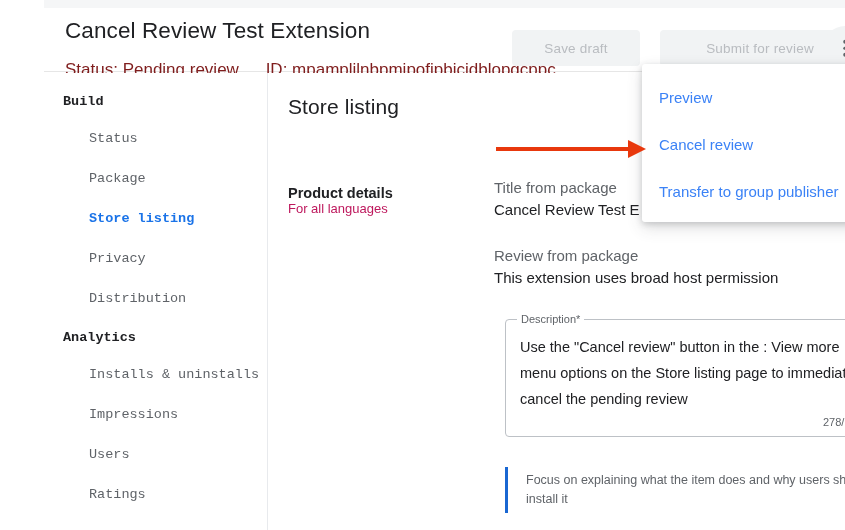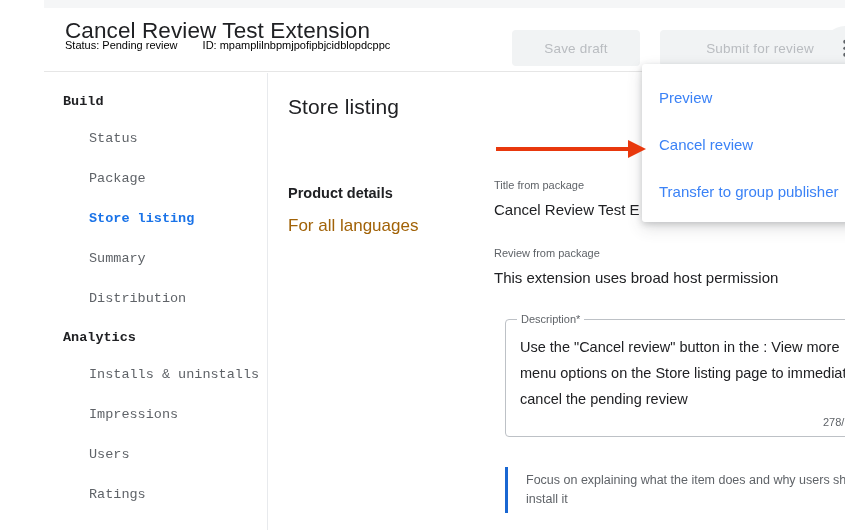--- a/index.html
+++ b/index.html
@@ -29,8 +29,8 @@
     letter-spacing: 0.1px; white-space: nowrap;
   }
   .meta-row {
-    position: absolute; left: 21px; top: 31px;
-    font-size: 11px; color: #000000; white-space: nowrap;
+    position: absolute; left: 21px; top: 52px;
+    font-size: 17px; color: #7f1d1d; white-space: nowrap;
   }
   .meta-status { display: inline-block; }
   .meta-id { display: inline-block; margin-left: 22px; }

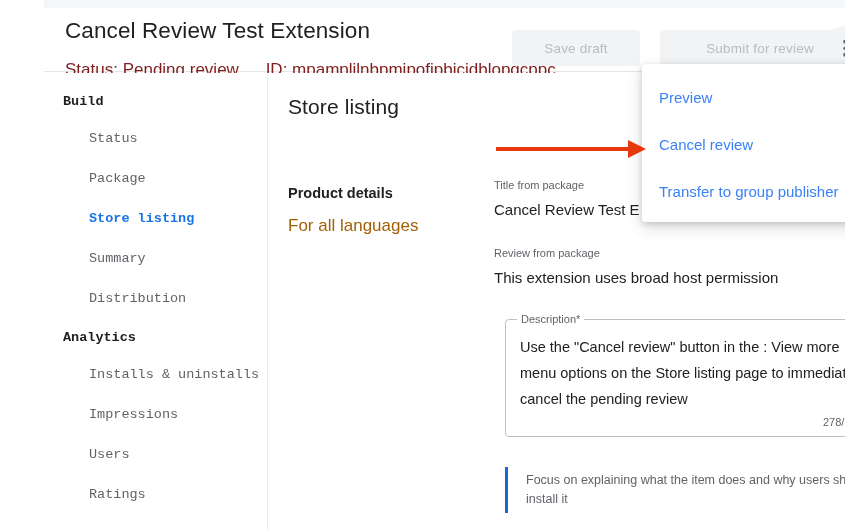--- a/index.html
+++ b/index.html
@@ -106,7 +106,7 @@
 
   .fields { position: absolute; left: 226px; top: 0; width: 395px; }
 
-  .field-caption { font-size: 11px; color: #5f6368; }
+  .field-caption { font-size: 15px; color: #5f6368; }
   .field-value { font-size: 15px; color: #202124; white-space: nowrap; }
 
   .title-caption { position: absolute; left: 0; top: 106px; }

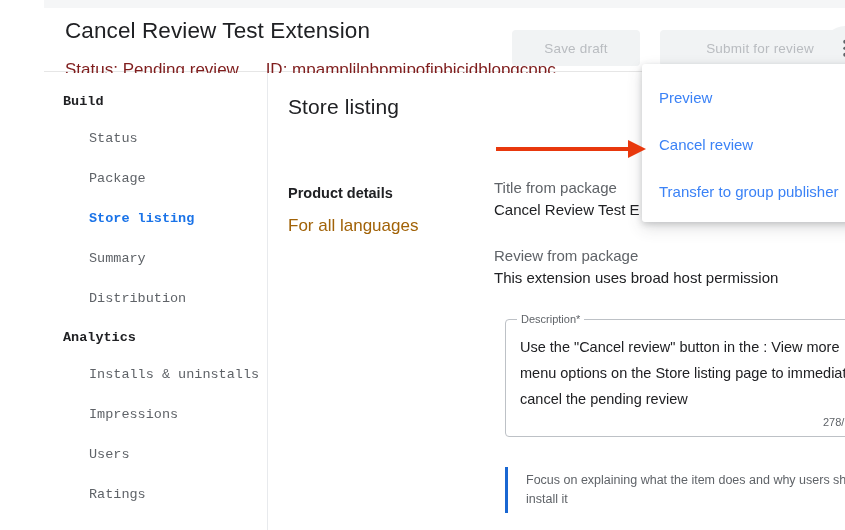--- a/index.html
+++ b/index.html
@@ -100,8 +100,8 @@
     font-size: 14.5px; font-weight: 700; color: #202124;
   }
   .section-sub {
-    position: absolute; left: 20px; top: 143px;
-    font-size: 17px; color: #a16207;
+    position: absolute; left: 20px; top: 128px;
+    font-size: 13px; color: #be185d;
   }
 
   .fields { position: absolute; left: 226px; top: 0; width: 395px; }

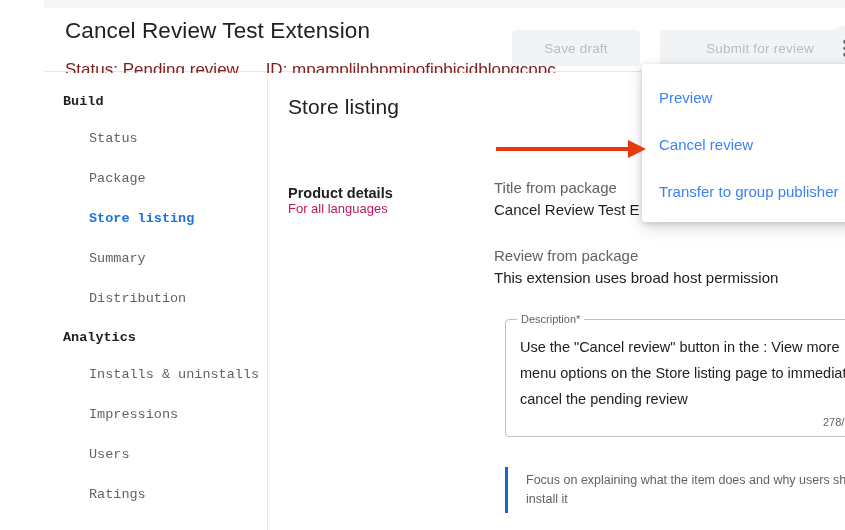--- a/index.html
+++ b/index.html
@@ -190,7 +190,7 @@
     <div class="nav-item">Status</div>
     <div class="nav-item">Package</div>
     <div class="nav-item active">Store listing</div>
-    <div class="nav-item">Summary</div>
+    <div class="nav-item">Privacy</div>
     <div class="nav-item">Distribution</div>
 
     <div class="nav-group-title" style="margin-top:8px;">Analytics</div>

